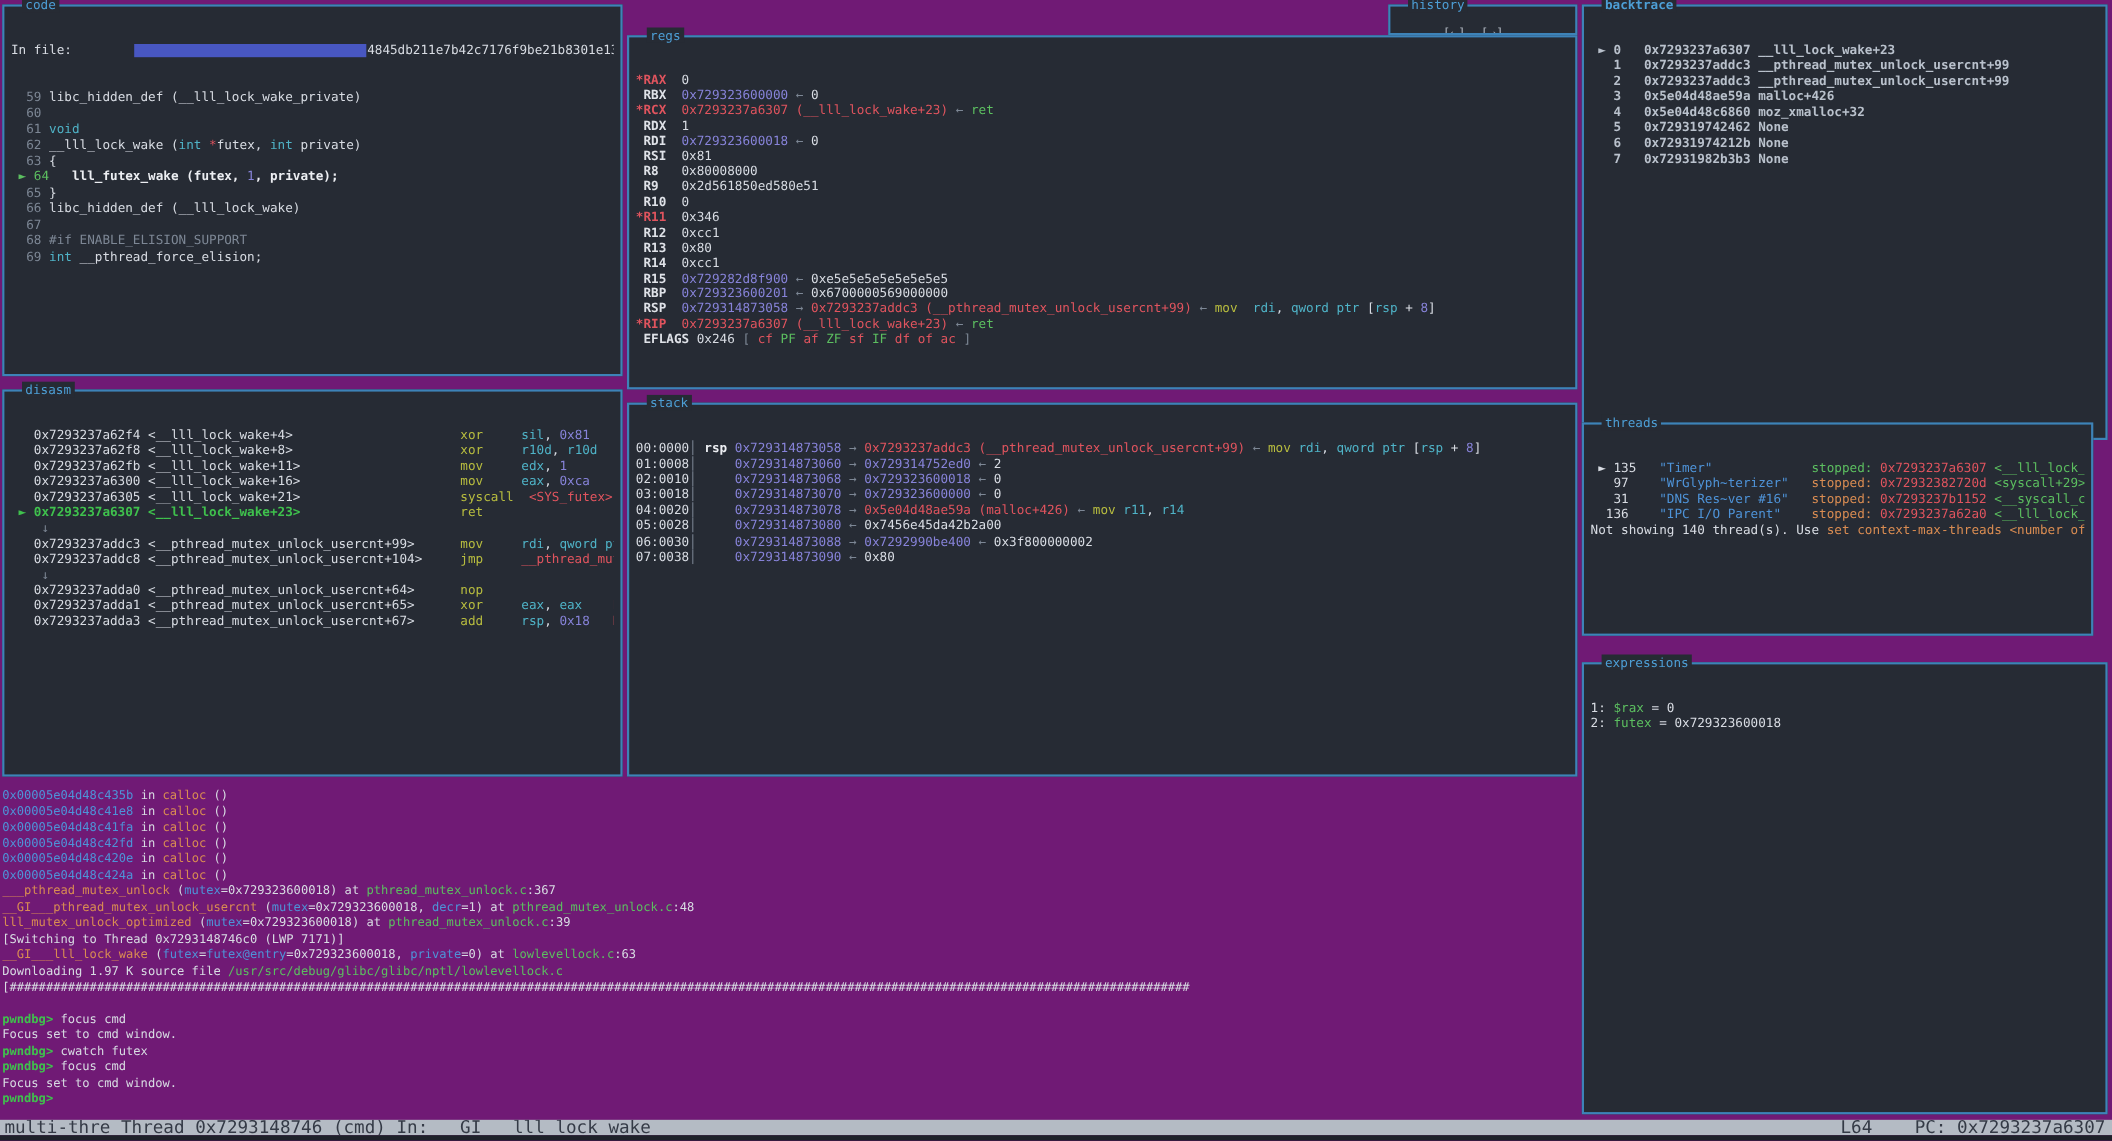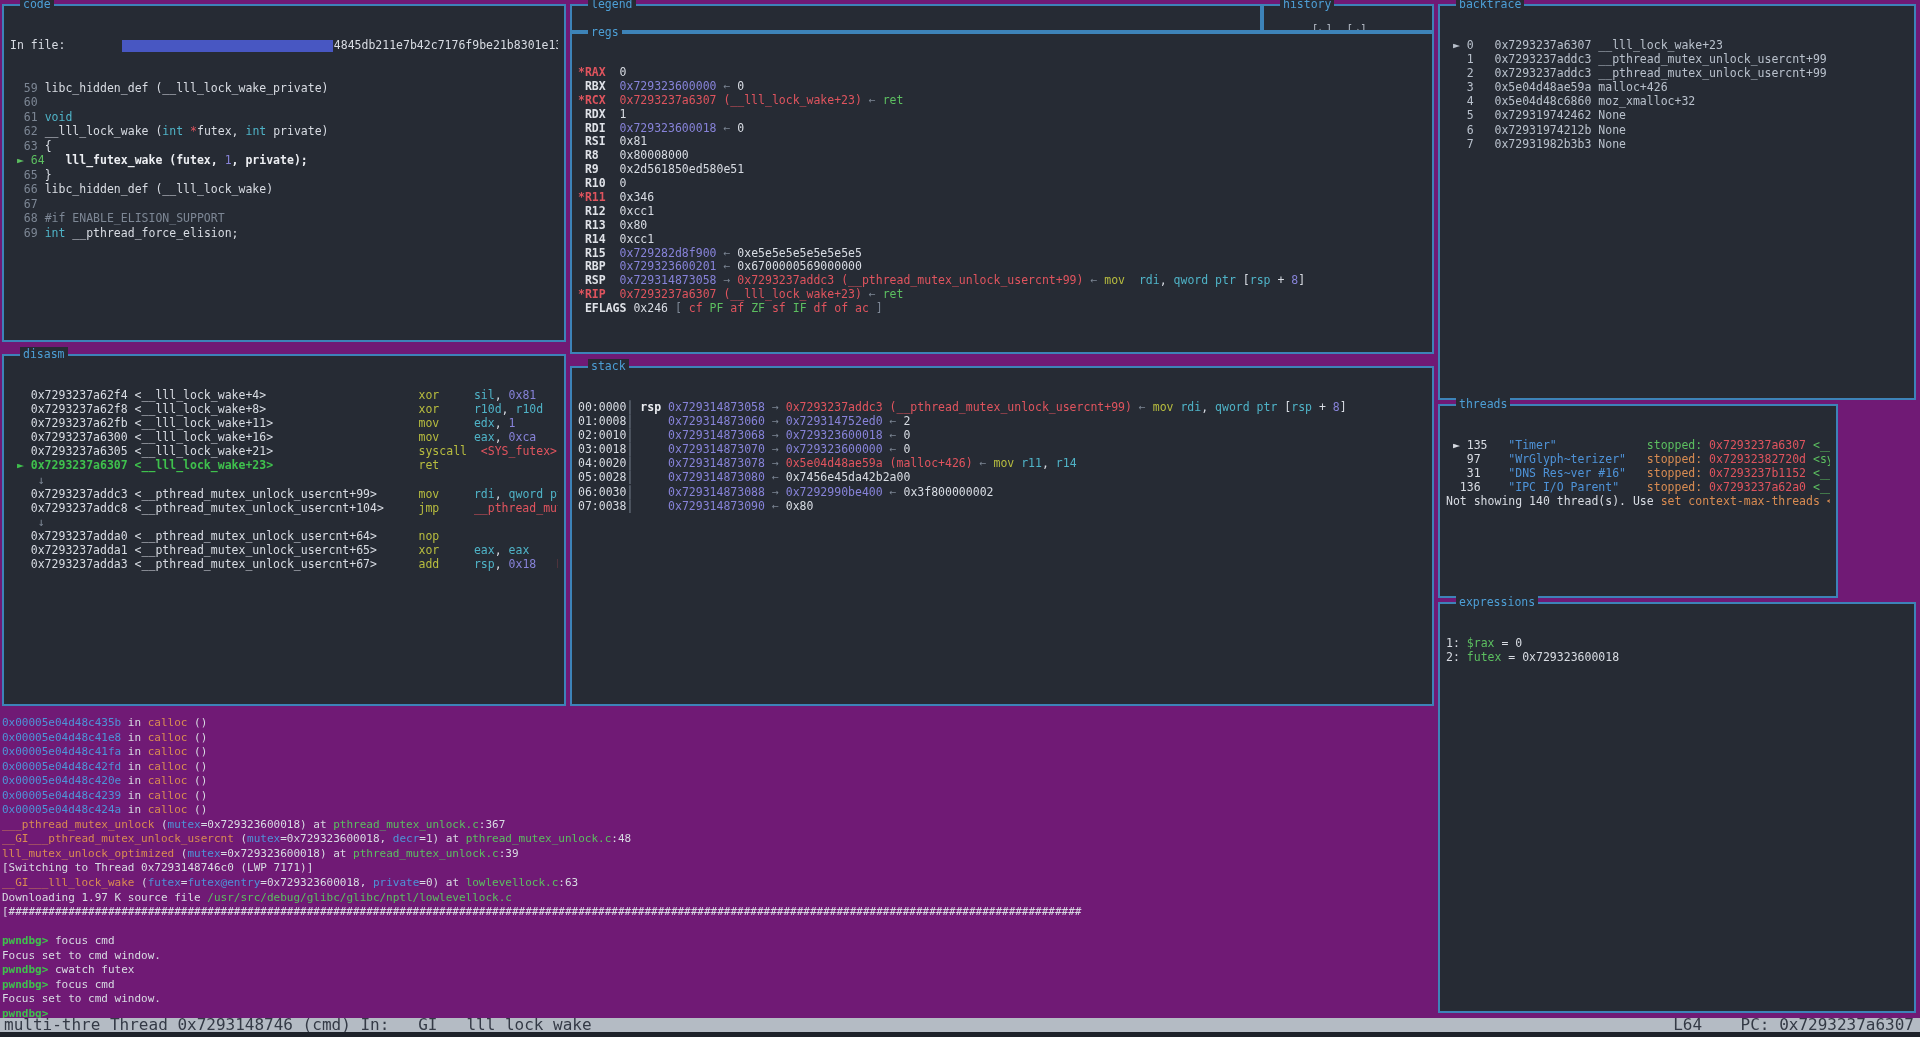--- a/index.html
+++ b/index.html
@@ -56,12 +56,6 @@
     </div>
   </div>
 
-  <div class="panel" style="left:570px;top:4px;width:692px;height:28px;">
-    <span class="ptitle">legend</span>
-    <div class="pcontent" style="padding:3px 4px;">
-      
-    </div>
-  </div>
 
   <div class="panel" style="left:1262px;top:4px;width:172px;height:28px;">
     <span class="ptitle">history</span>

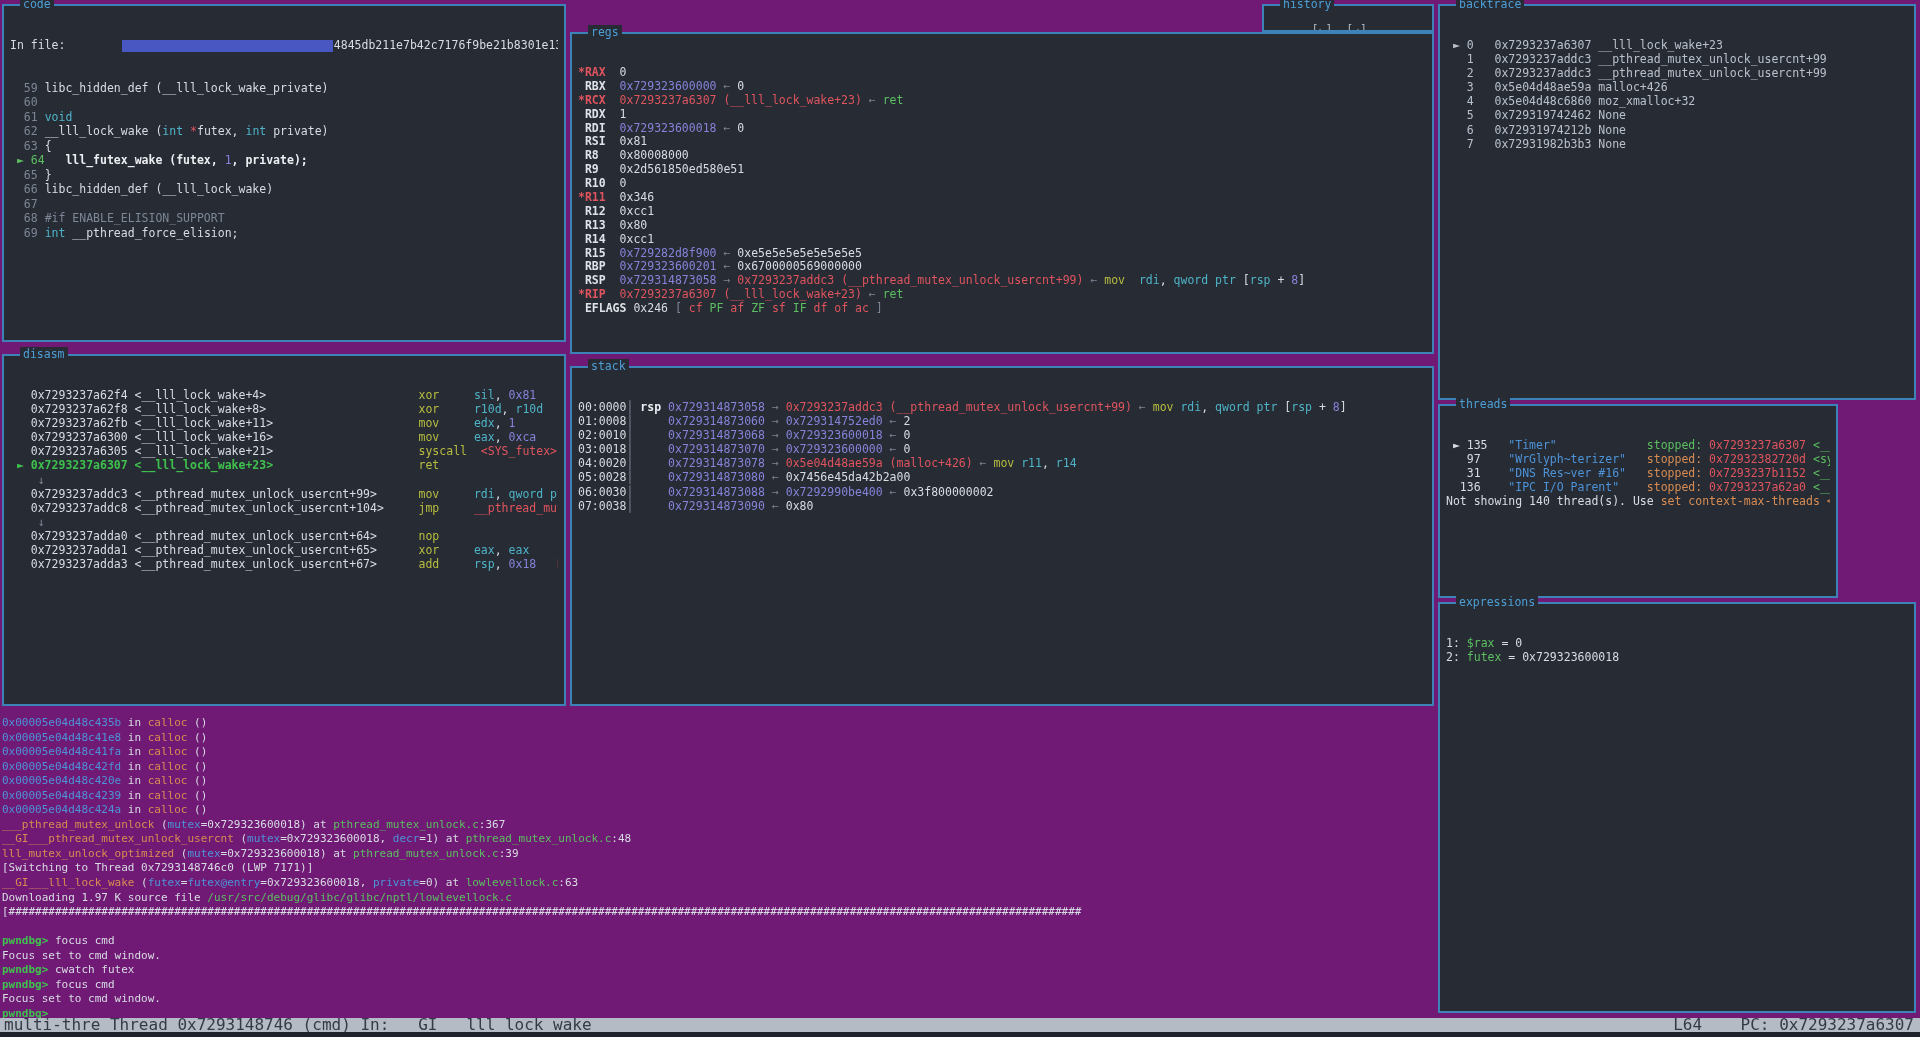--- a/index.html
+++ b/index.html
@@ -78,7 +78,7 @@
     </div>
   </div>
 
-  <div class="panel" style="left:1438px;top:4px;width:478px;height:396px;">
+  <div class="panel" style="left:1438px;top:4px;width:478px;height:396px;font-weight:bold;">
     <span class="ptitle">backtrace</span>
     <div class="pcontent" style="--lh:14.1px;">
       <div><div class="trow"><span class="c-bt"> ► 0   0x7293237a6307 __lll_lock_wake+23</span></div><div class="trow"><span class="c-bt">   1   0x7293237addc3 __pthread_mutex_unlock_usercnt+99</span></div><div class="trow"><span class="c-bt">   2   0x7293237addc3 __pthread_mutex_unlock_usercnt+99</span></div><div class="trow"><span class="c-bt">   3   0x5e04d48ae59a malloc+426</span></div><div class="trow"><span class="c-bt">   4   0x5e04d48c6860 moz_xmalloc+32</span></div><div class="trow"><span class="c-bt">   5   0x729319742462 None</span></div><div class="trow"><span class="c-bt">   6   0x72931974212b None</span></div><div class="trow"><span class="c-bt">   7   0x72931982b3b3 None</span></div></div>

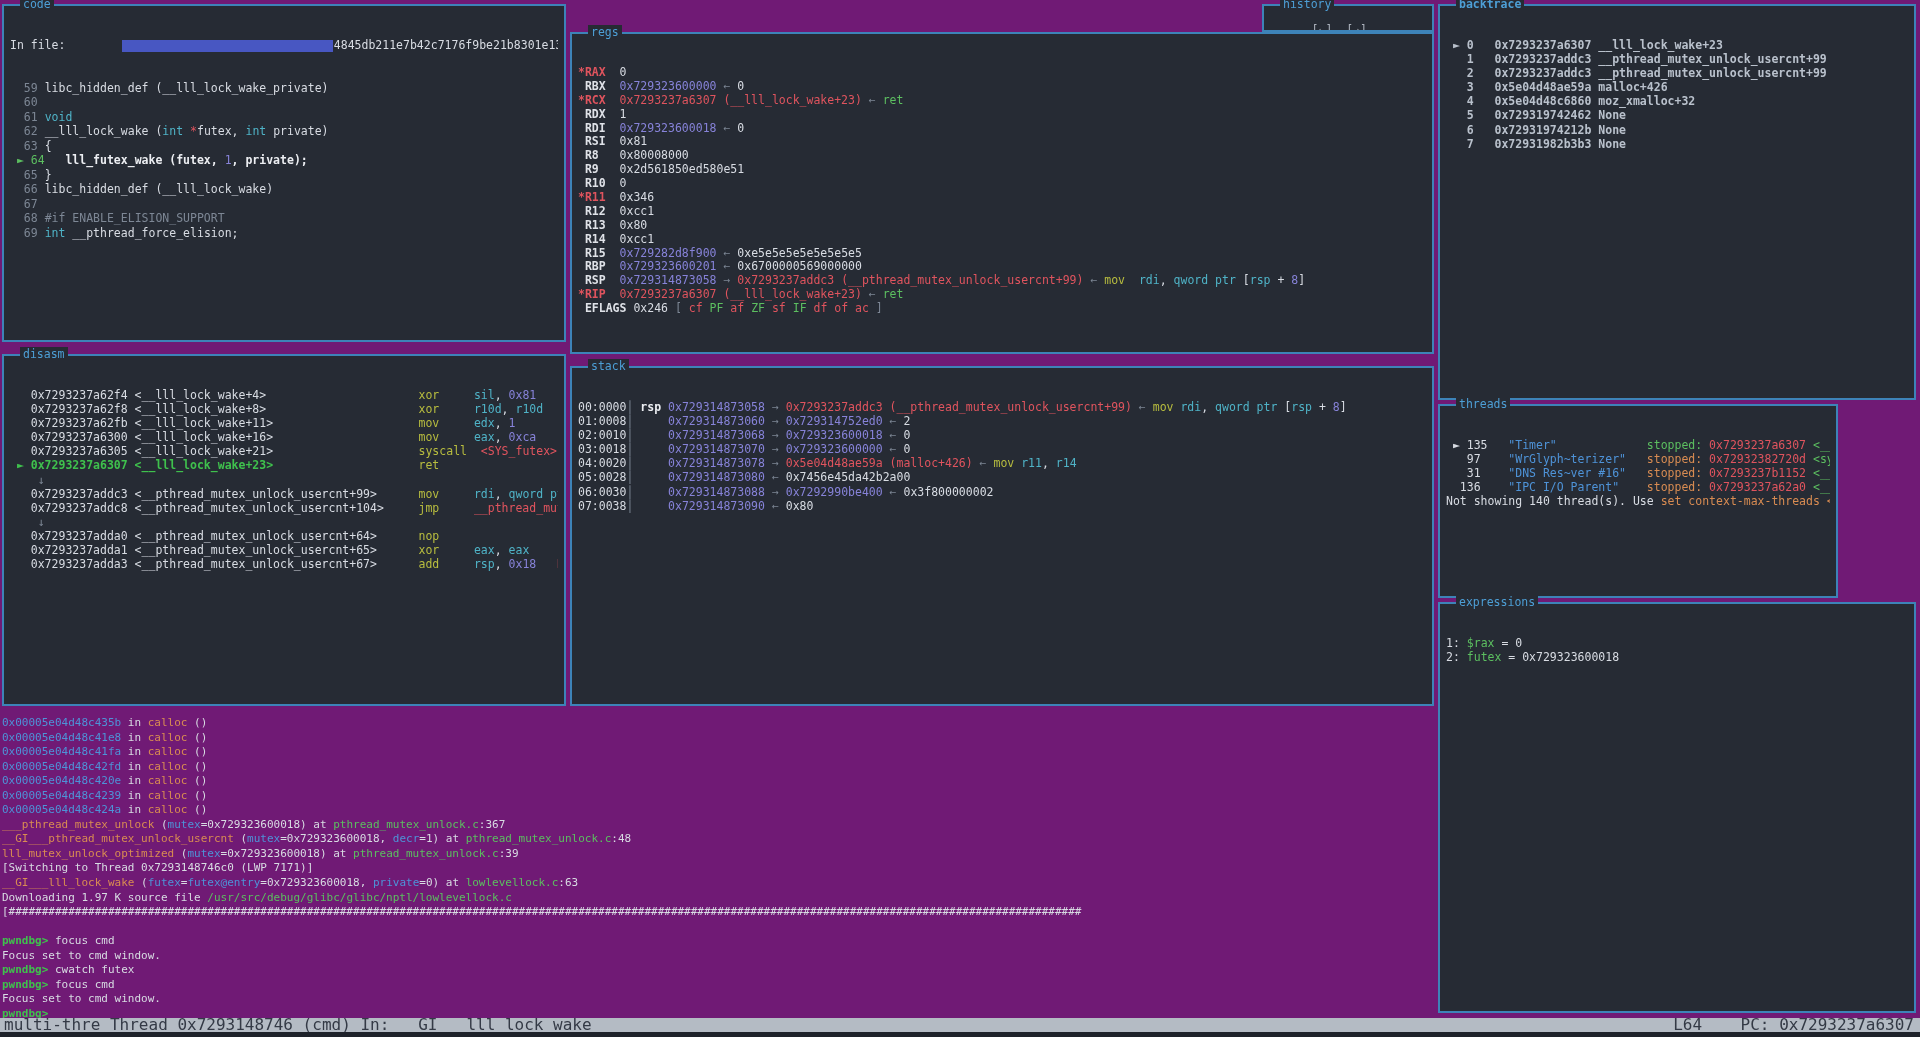--- a/index.html
+++ b/index.html
@@ -85,7 +85,7 @@
     </div>
   </div>
 
-  <div class="panel" style="left:1438px;top:404px;width:400px;height:194px;">
+  <div class="panel" style="left:1438px;top:384px;width:465px;height:194px;">
     <span class="ptitle">threads</span>
     <div class="pcontent" style="--lh:14.1px;">
       <div><div class="trow"><span class="c-w"> ► 135   </span><span class="c-bl">"Timer"</span><span class="c-w">             </span><span class="c-gn">stopped: </span><span class="c-rd">0x7293237a6307</span><span class="c-w"> </span><span class="c-gn">&lt;__lll_lock_wak</span></div><div class="trow"><span class="c-w">   97    </span><span class="c-bl">"WrGlyph~terizer"</span><span class="c-w">   </span><span class="c-og">stopped: </span><span class="c-rd">0x72932382720d</span><span class="c-w"> </span><span class="c-gn">&lt;syscall+29&gt;</span></div><div class="trow"><span class="c-w">   31    </span><span class="c-bl">"DNS Res~ver #16"</span><span class="c-w">   </span><span class="c-og">stopped: </span><span class="c-rd">0x7293237b1152</span><span class="c-w"> </span><span class="c-gn">&lt;__syscall_cance</span></div><div class="trow"><span class="c-w">  136    </span><span class="c-bl">"IPC I/O Parent"</span><span class="c-w">    </span><span class="c-og">stopped: </span><span class="c-rd">0x7293237a62a0</span><span class="c-w"> </span><span class="c-gn">&lt;__lll_lock_wai</span></div><div class="trow"><span class="c-w">Not showing 140 thread(s). Use </span><span class="c-og">set context-max-threads &lt;number of t</span></div></div>

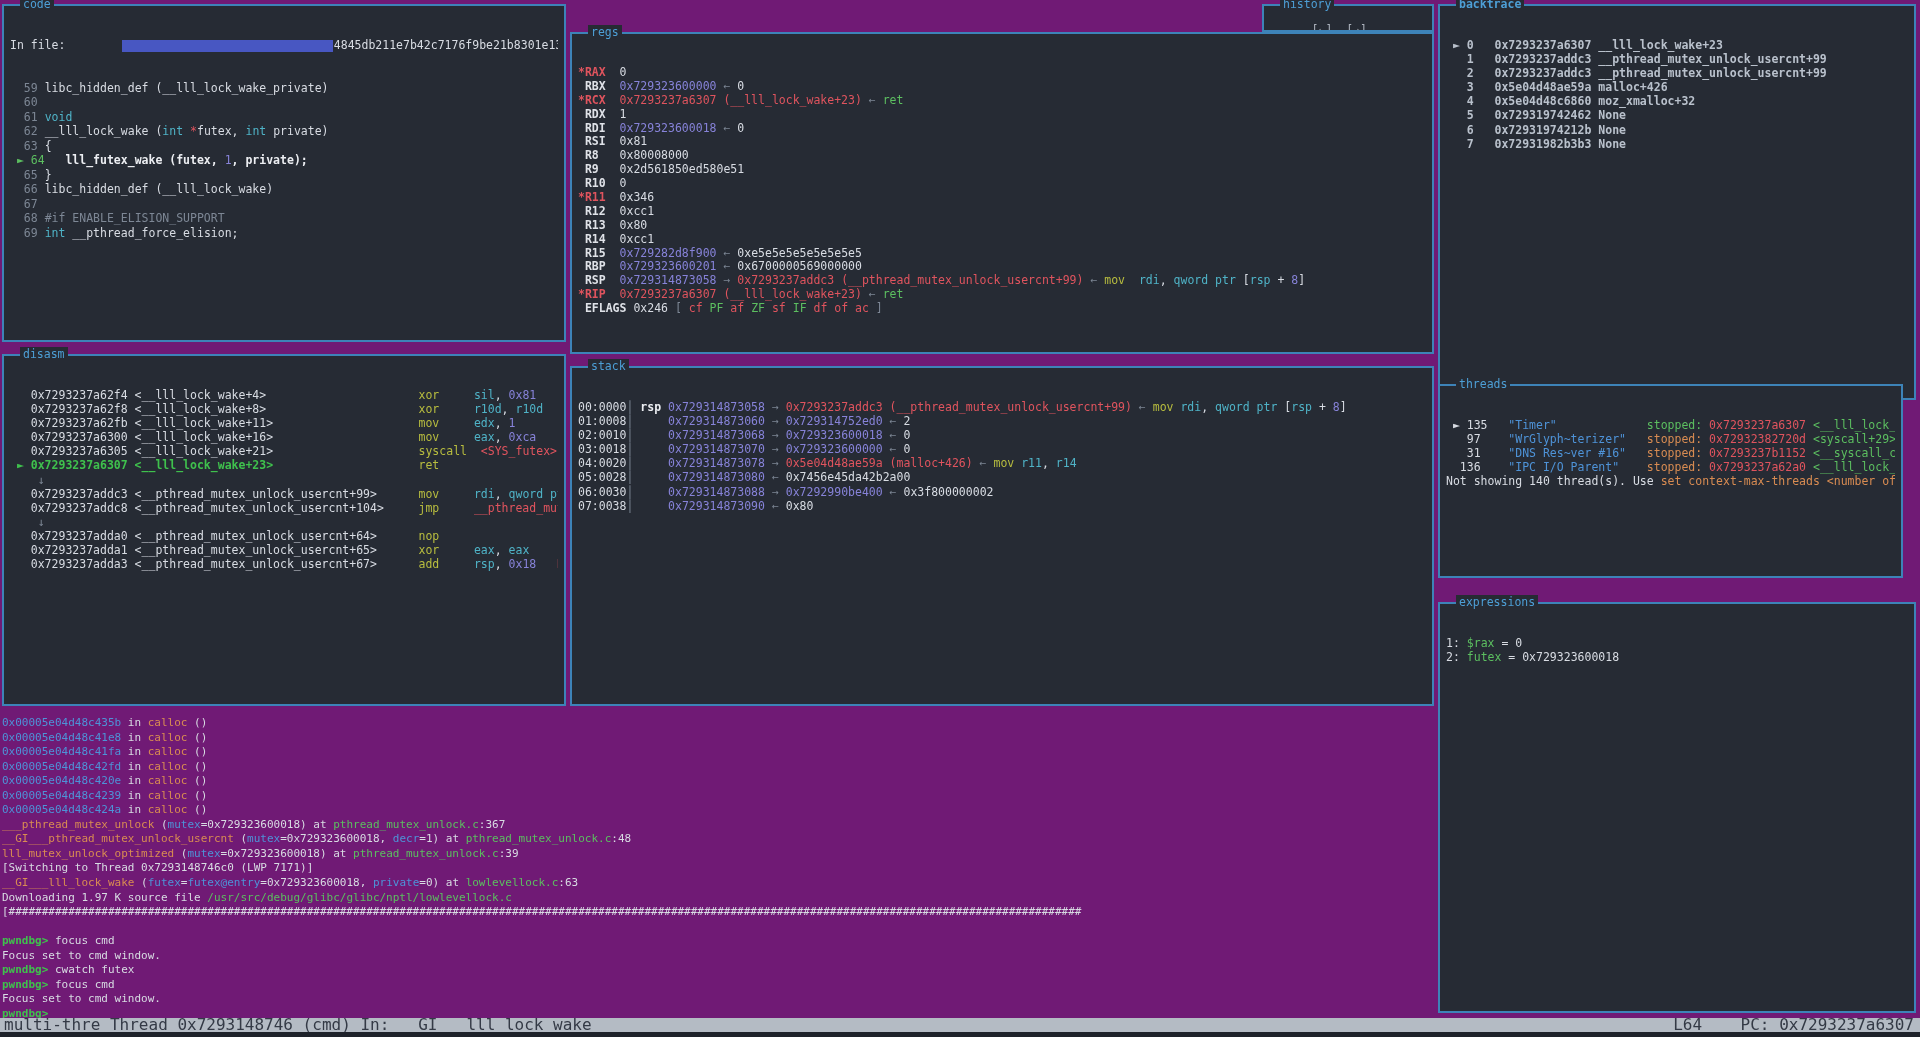--- a/index.html
+++ b/index.html
@@ -106,7 +106,6 @@
         <div class="trow"><span class="c-bl">0x00005e04d48c41fa</span><span class="c-w"> in </span><span class="c-og">calloc</span><span class="c-w"> ()</span></div>
         <div class="trow"><span class="c-bl">0x00005e04d48c42fd</span><span class="c-w"> in </span><span class="c-og">calloc</span><span class="c-w"> ()</span></div>
         <div class="trow"><span class="c-bl">0x00005e04d48c420e</span><span class="c-w"> in </span><span class="c-og">calloc</span><span class="c-w"> ()</span></div>
-        <div class="trow"><span class="c-bl">0x00005e04d48c4239</span><span class="c-w"> in </span><span class="c-og">calloc</span><span class="c-w"> ()</span></div>
         <div class="trow"><span class="c-bl">0x00005e04d48c424a</span><span class="c-w"> in </span><span class="c-og">calloc</span><span class="c-w"> ()</span></div>
         <div class="trow"><span class="c-og">___pthread_mutex_unlock</span><span class="c-w"> (</span><span class="c-bl">mutex</span><span class="c-w">=0x729323600018) at </span><span class="c-gn">pthread_mutex_unlock.c</span><span class="c-w">:367</span></div>
         <div class="trow"><span class="c-og">__GI___pthread_mutex_unlock_usercnt</span><span class="c-w"> (</span><span class="c-bl">mutex</span><span class="c-w">=0x729323600018, </span><span class="c-bl">decr</span><span class="c-w">=1) at </span><span class="c-gn">pthread_mutex_unlock.c</span><span class="c-w">:48</span></div>

